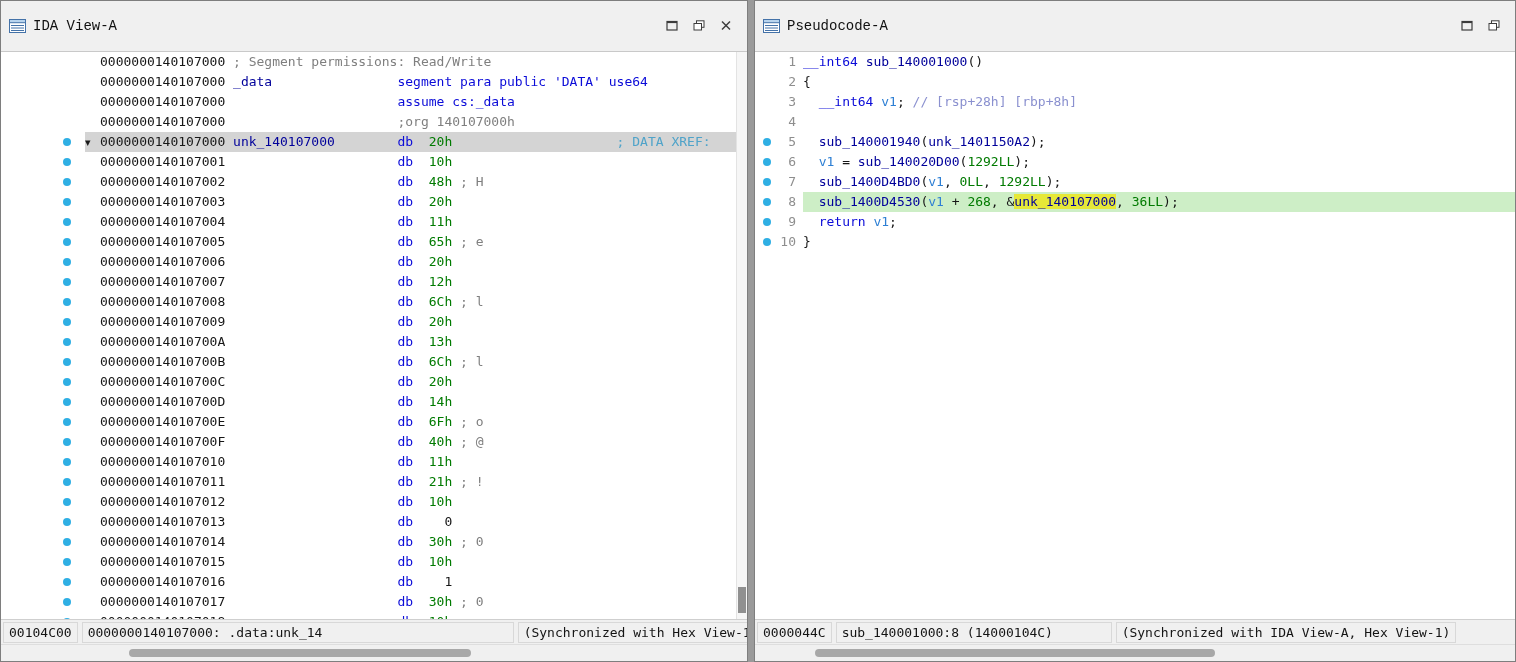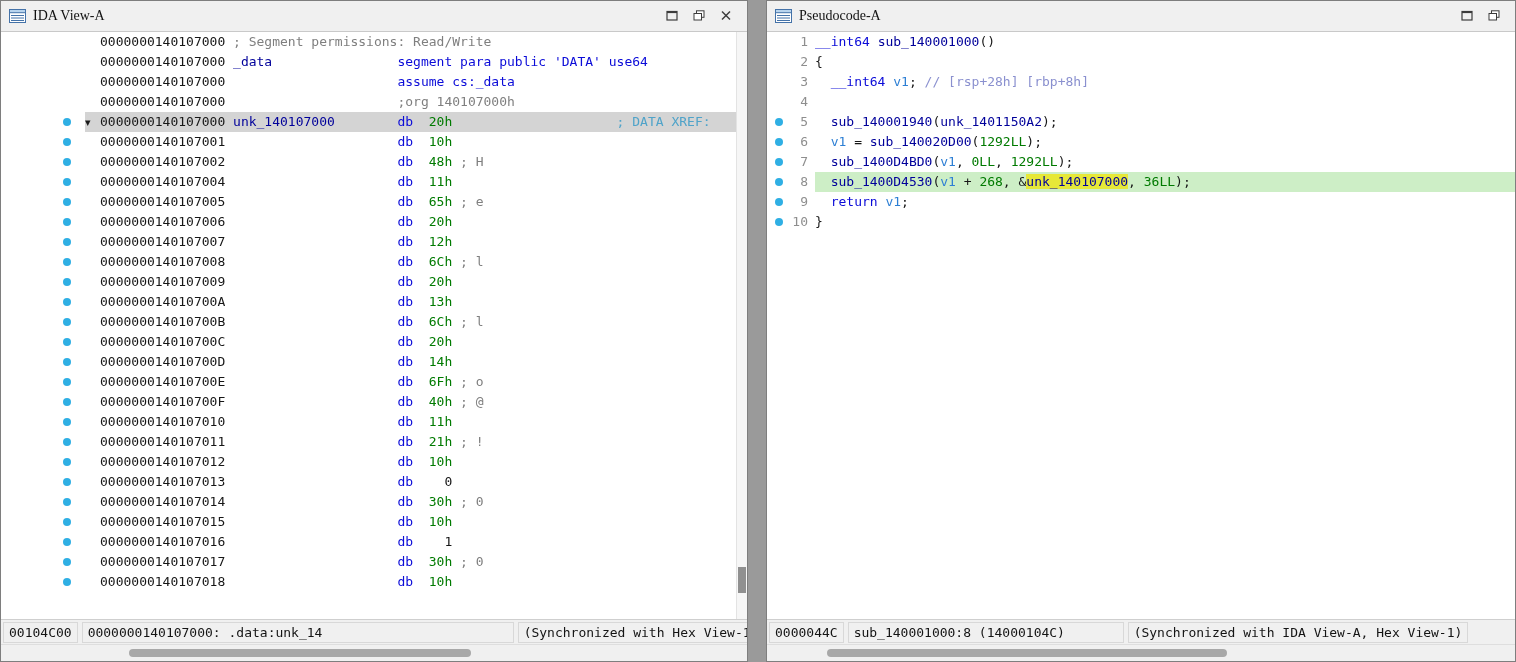--- a/index.html
+++ b/index.html
@@ -9,7 +9,7 @@
   #left-panel{width:746px;flex:none}
   #right-panel{flex:1;margin-left:18px}
 
-  .titlebar{height:30px;flex:none;background:#f0f0f0;border-bottom:1px solid #c9c9c9;display:flex;align-items:center;padding:0 8px;font-family:Liberation Serif, serif;font-size:14px;color:#111}
+  .titlebar{height:30px;flex:none;background:#f0f0f0;border-bottom:1px solid #c9c9c9;display:flex;align-items:center;padding:10px 8px;font-family:Liberation Mono, monospace;font-size:14px;color:#111}
   .doc-icon{width:17px;height:14px;margin-right:7px;flex:none;display:inline-flex}
   .titlebar .title{flex:1;white-space:pre}
   .win-controls{display:flex;gap:14px;margin-right:6px;align-items:center}

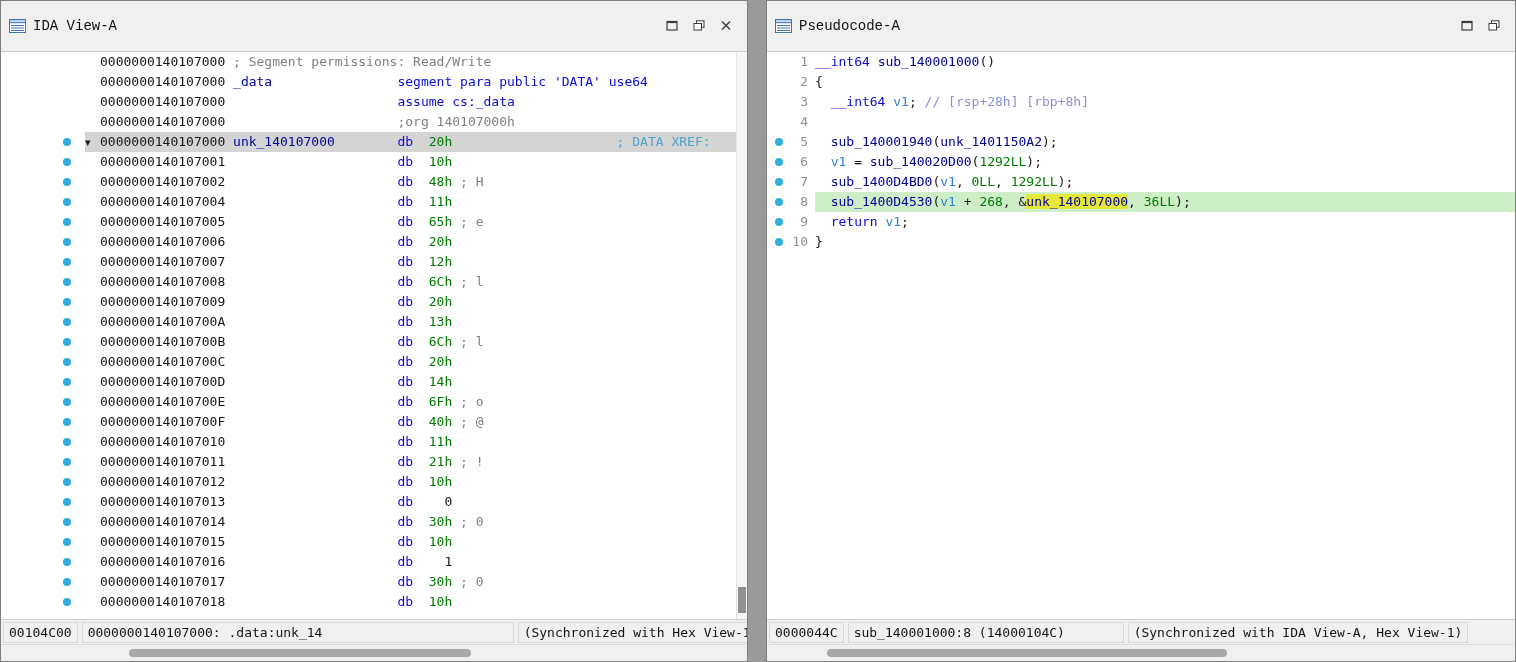--- a/index.html
+++ b/index.html
@@ -7,7 +7,7 @@
   .app{display:flex;width:1516px;height:662px;background:#9a9a9a}
   .panel{display:flex;flex-direction:column;background:#fff;border:1px solid #7e7e7e;overflow:hidden}
   #left-panel{width:746px;flex:none}
-  #right-panel{flex:1;margin-left:18px}
+  #right-panel{flex:1;margin-left:6px}
 
   .titlebar{height:30px;flex:none;background:#f0f0f0;border-bottom:1px solid #c9c9c9;display:flex;align-items:center;padding:10px 8px;font-family:Liberation Mono, monospace;font-size:14px;color:#111}
   .doc-icon{width:17px;height:14px;margin-right:7px;flex:none;display:inline-flex}

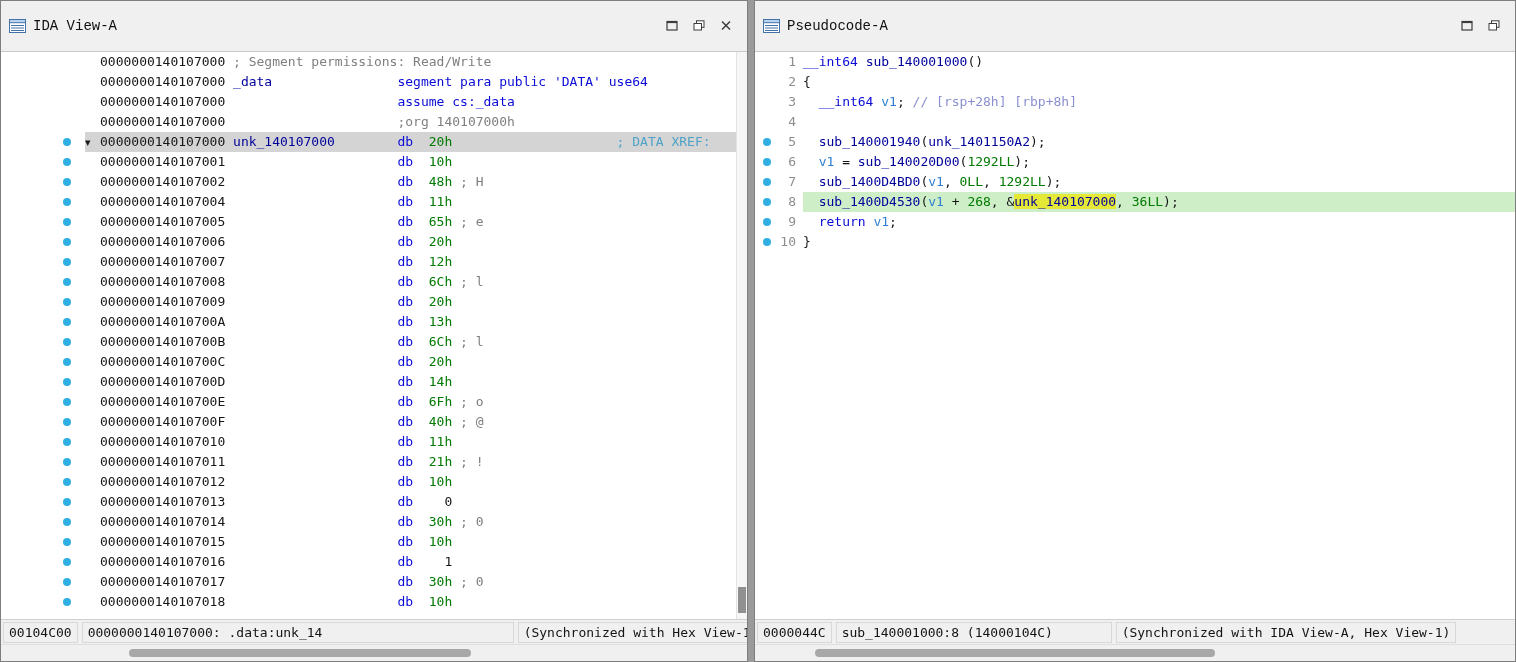--- a/index.html
+++ b/index.html
@@ -98,6 +98,7 @@
           <div class="row hl"><span class="dot"></span><span class="jump-arrow">▾</span><span class="addr">0000000140107000</span><span class="pln"> </span><span class="name">unk_140107000        </span><span class="kw">db</span><span class="pln">  </span><span class="num">20h</span><span class="pln">                     </span><span class="xref">; DATA XREF:</span></div>
           <div class="row"><span class="dot"></span><span class="addr">0000000140107001</span><span class="pln"> </span><span class="pln">                     </span><span class="kw">db</span><span class="pln">  </span><span class="num">10h</span></div>
           <div class="row"><span class="dot"></span><span class="addr">0000000140107002</span><span class="pln"> </span><span class="pln">                     </span><span class="kw">db</span><span class="pln">  </span><span class="num">48h</span><span class="cmt"> ; H</span></div>
+          <div class="row"><span class="dot"></span><span class="addr">0000000140107003</span><span class="pln"> </span><span class="pln">                     </span><span class="kw">db</span><span class="pln">  </span><span class="num">20h</span></div>
           <div class="row"><span class="dot"></span><span class="addr">0000000140107004</span><span class="pln"> </span><span class="pln">                     </span><span class="kw">db</span><span class="pln">  </span><span class="num">11h</span></div>
           <div class="row"><span class="dot"></span><span class="addr">0000000140107005</span><span class="pln"> </span><span class="pln">                     </span><span class="kw">db</span><span class="pln">  </span><span class="num">65h</span><span class="cmt"> ; e</span></div>
           <div class="row"><span class="dot"></span><span class="addr">0000000140107006</span><span class="pln"> </span><span class="pln">                     </span><span class="kw">db</span><span class="pln">  </span><span class="num">20h</span></div>

